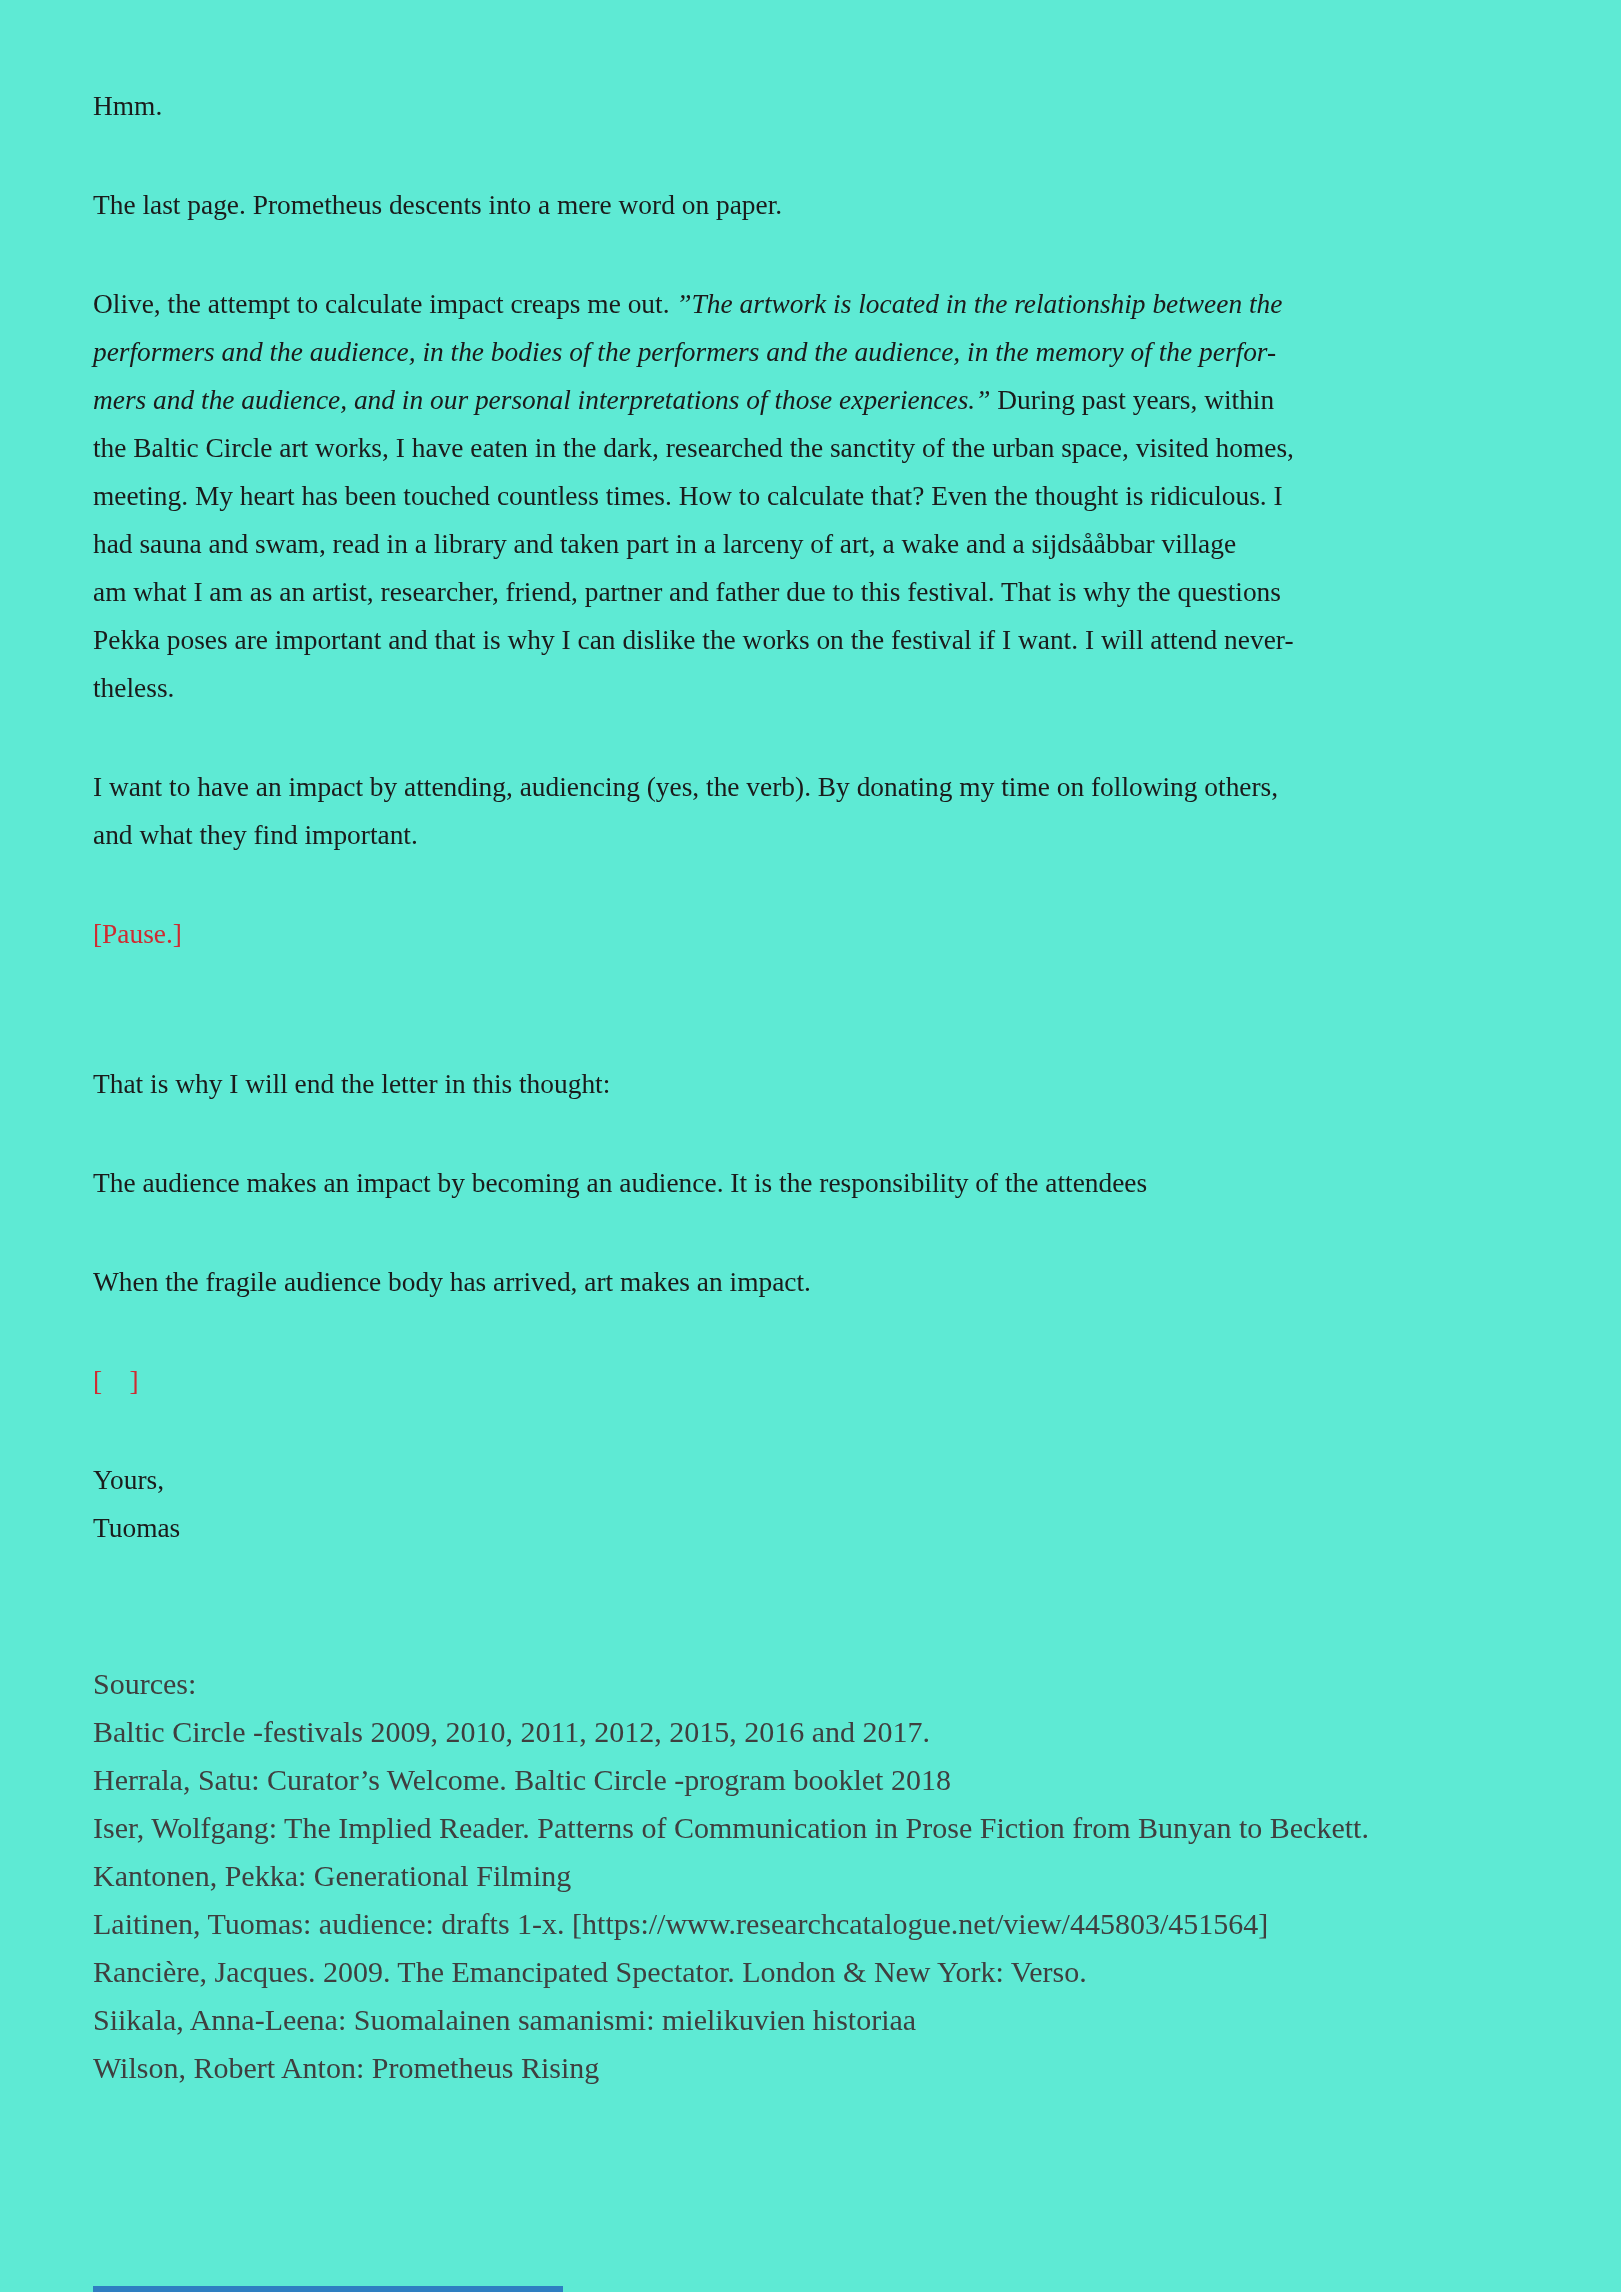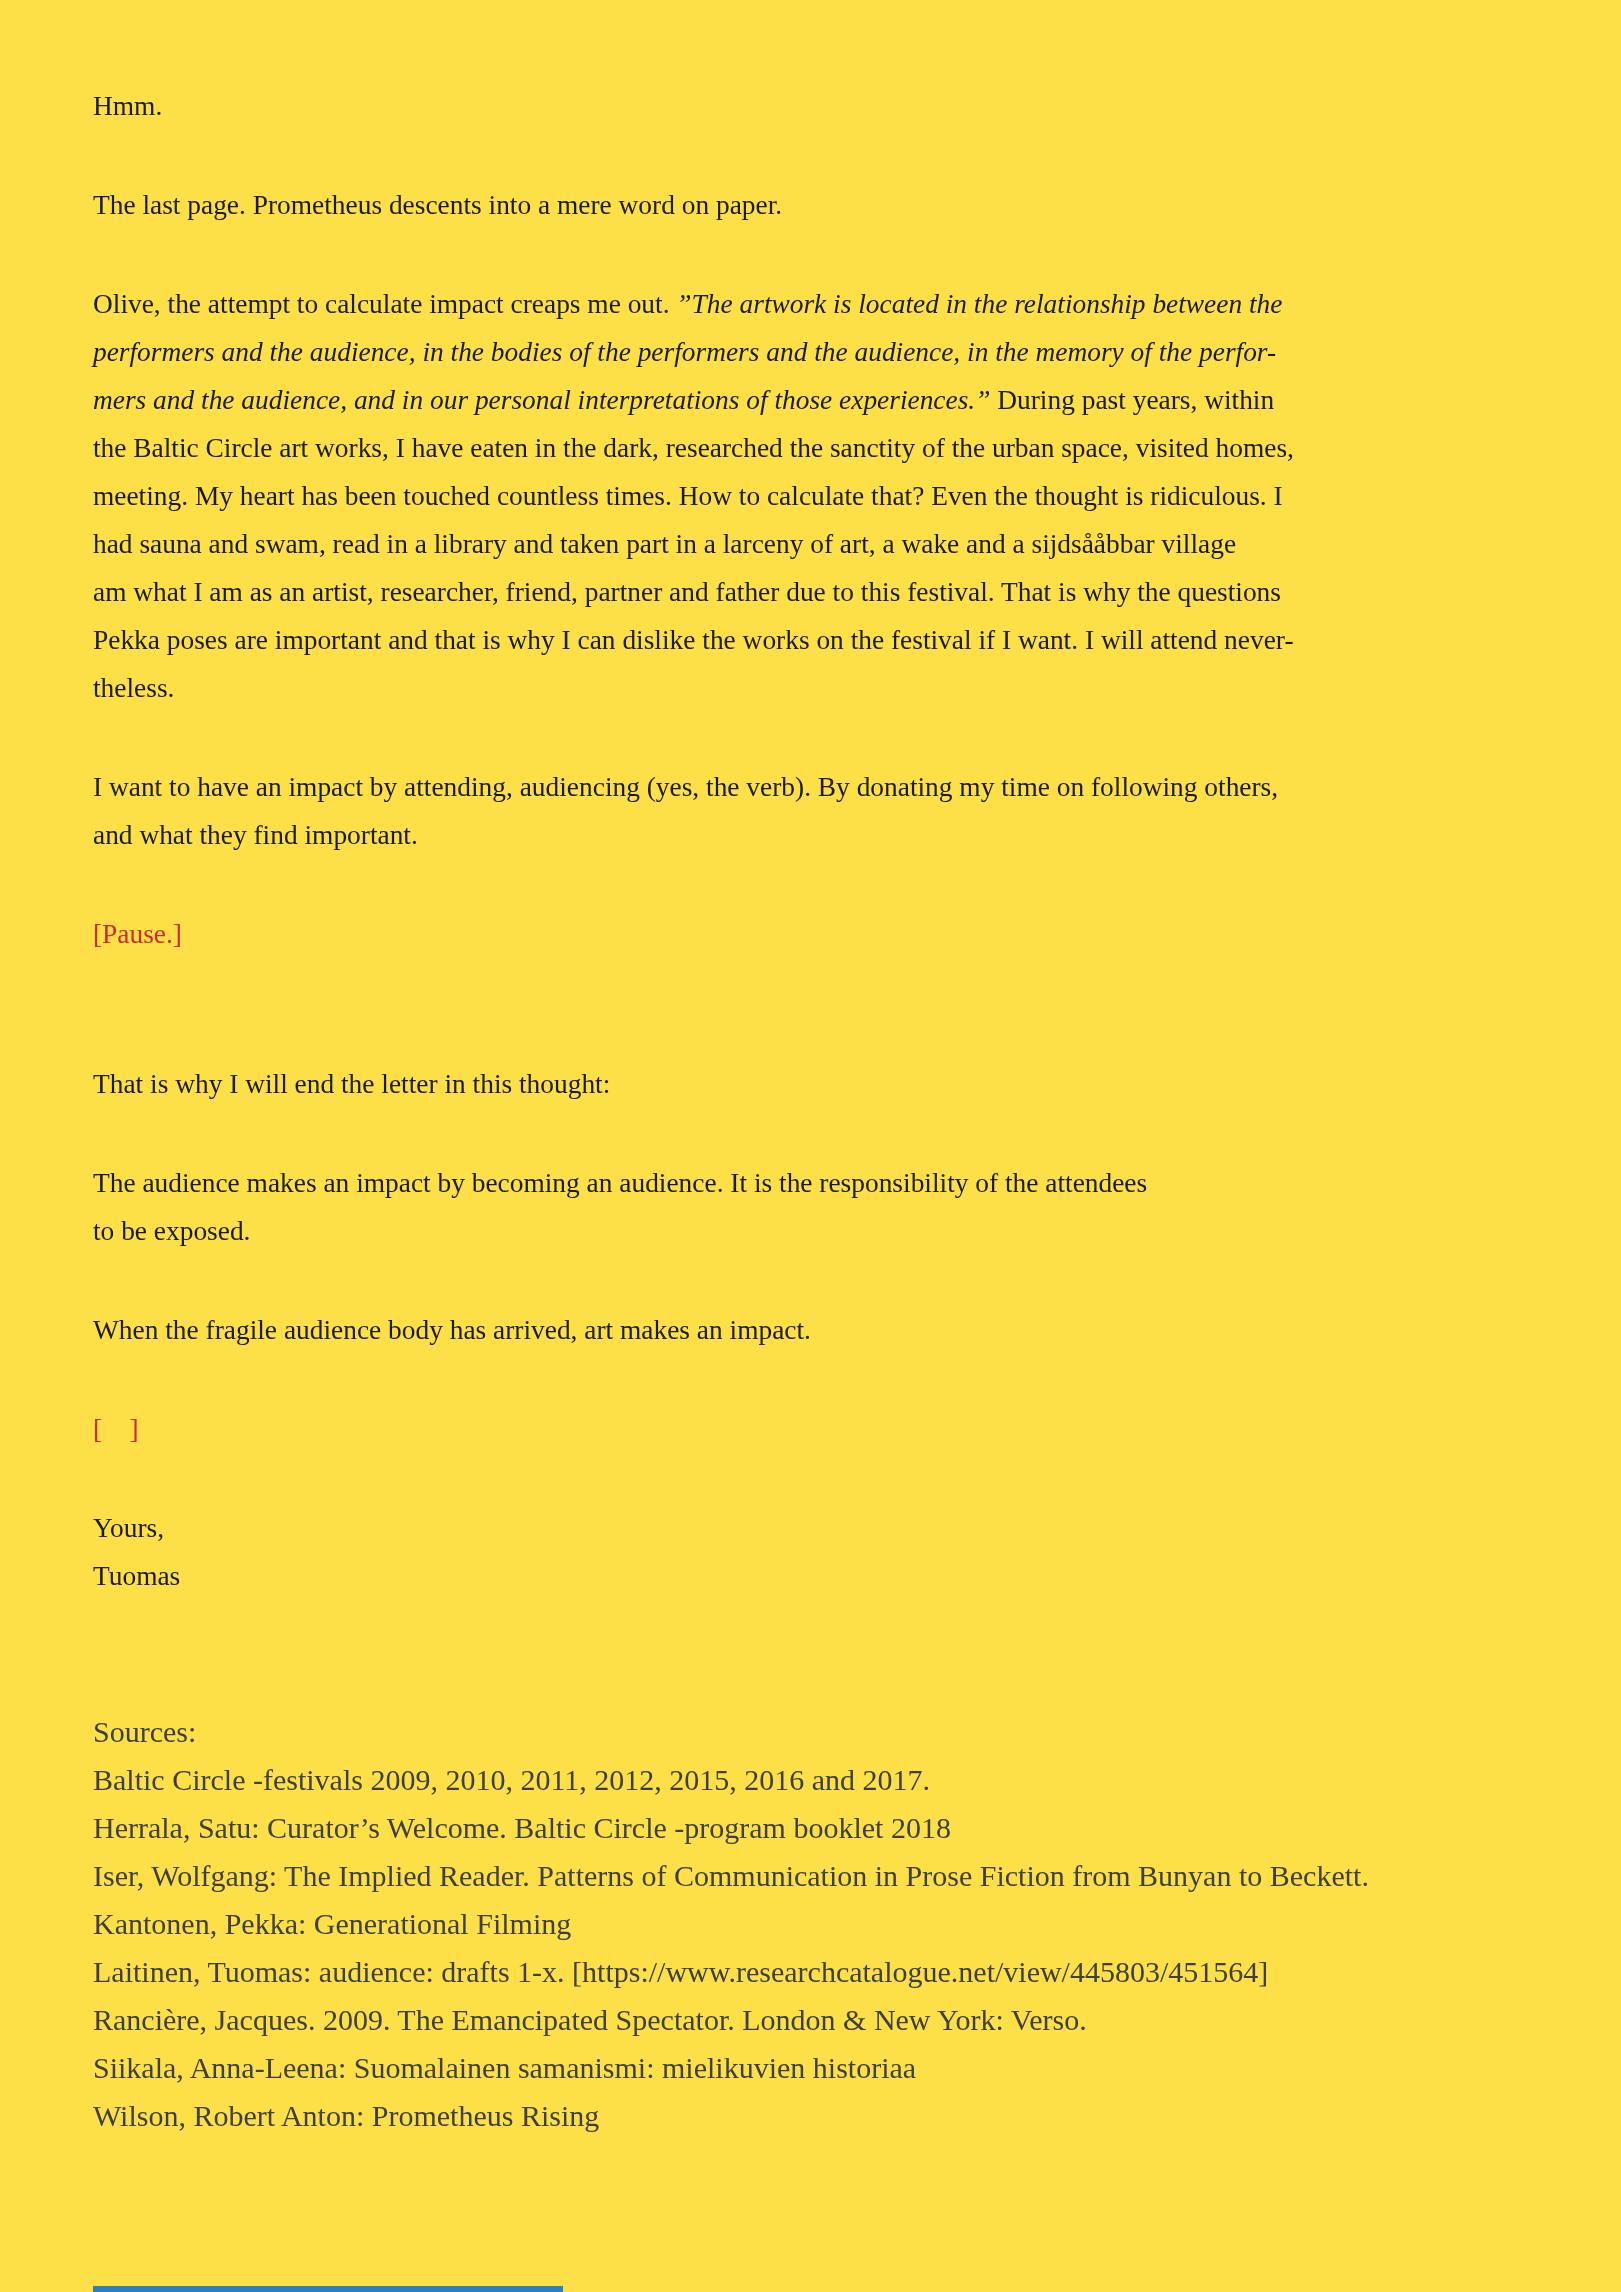--- a/index.html
+++ b/index.html
@@ -7,7 +7,7 @@
     position: relative;
     width: 1621px;
     height: 2293px;
-    background: #fde047;
+    background: #5eead4;
     overflow: hidden;
     font-family: "Liberation Serif", "DejaVu Serif", serif;
     color: #1b1b1b;

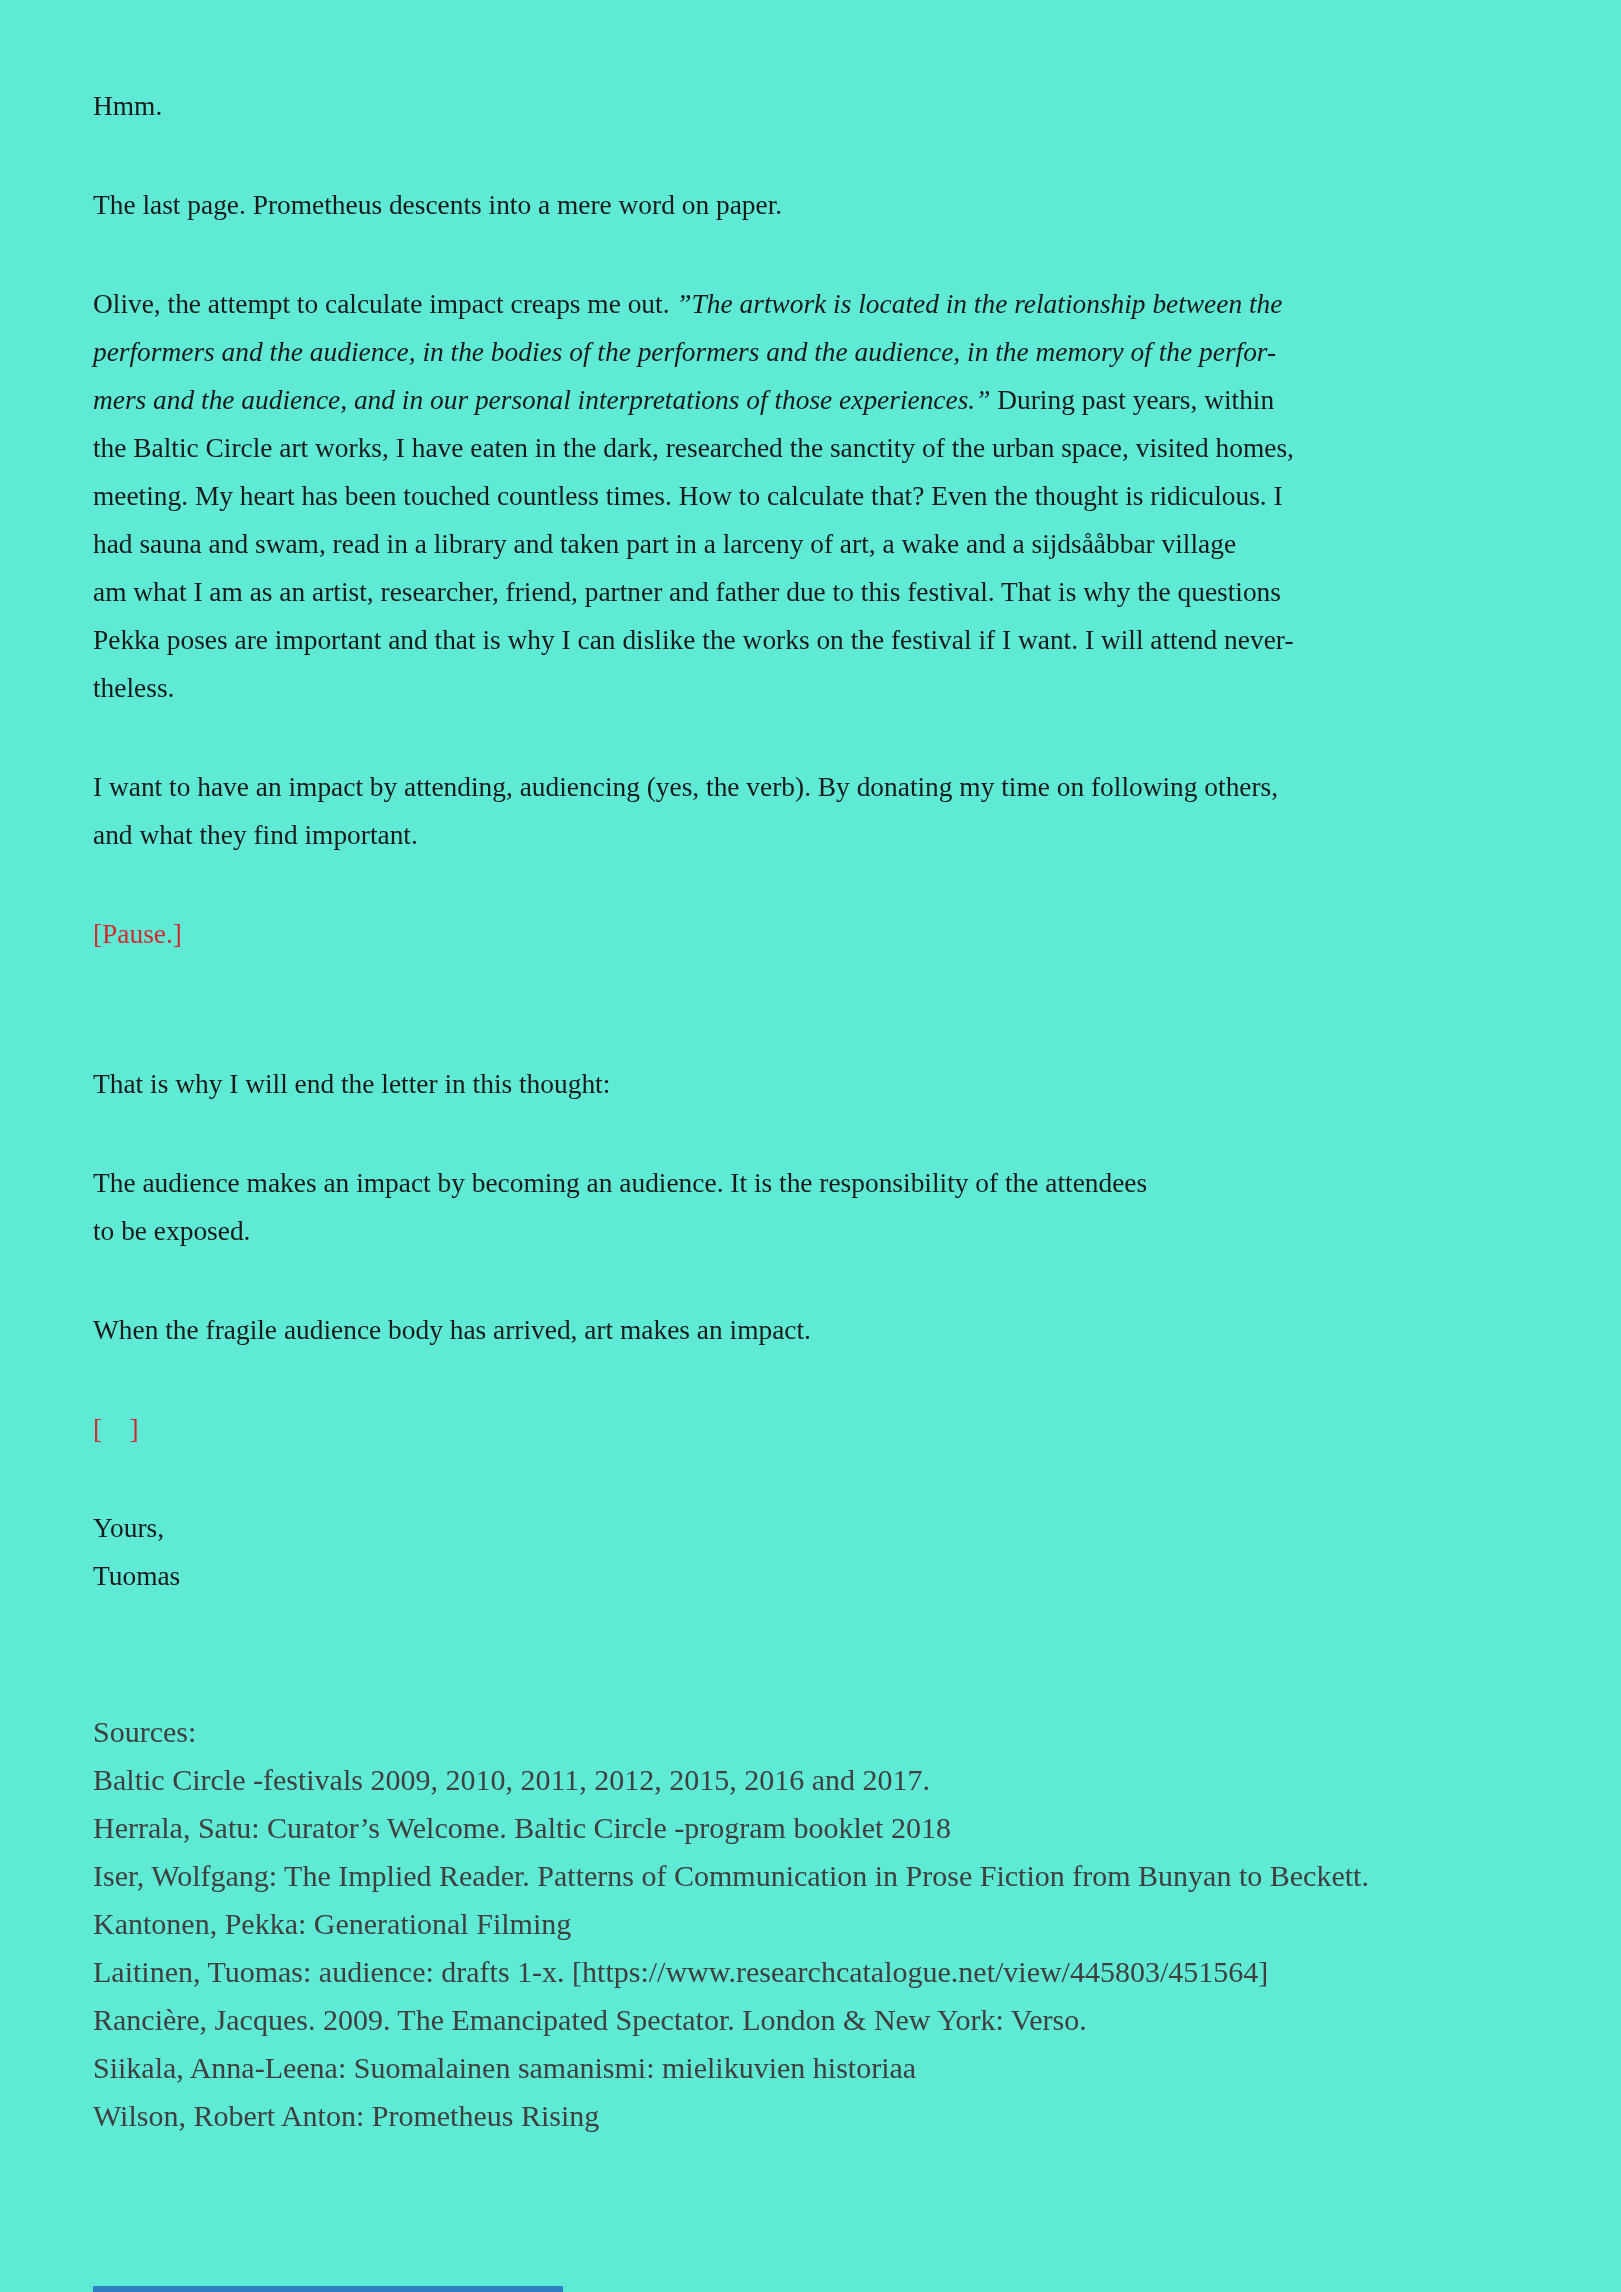--- a/index.html
+++ b/index.html
@@ -84,7 +84,6 @@
 
     <p class="para">
       <span class="line">The audience makes an impact by becoming an audience. It is the responsibility of the attendees</span>
-      <span class="line">to be exposed.</span>
     </p>
 
     <p class="para">

